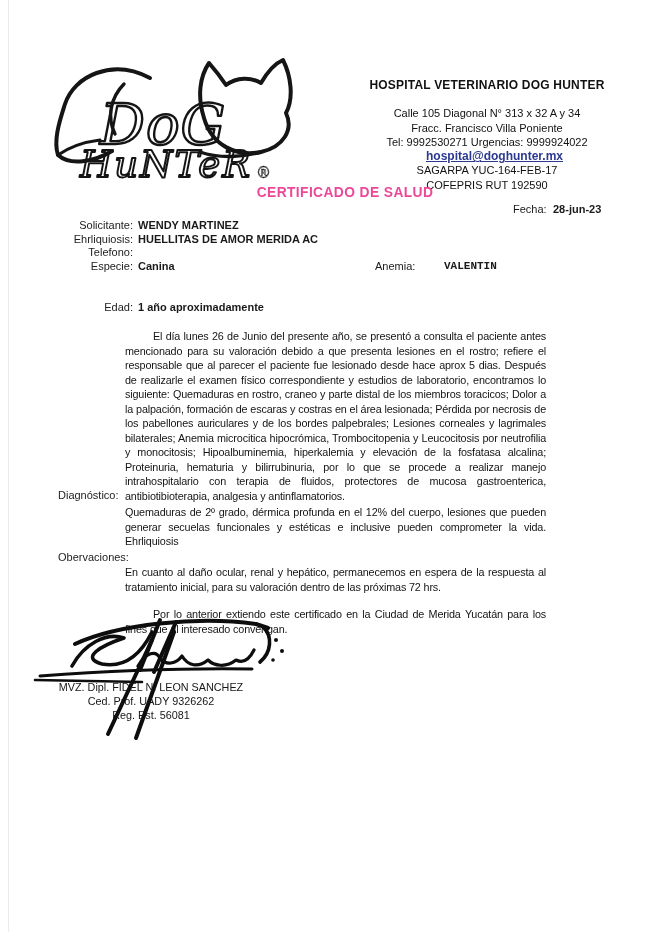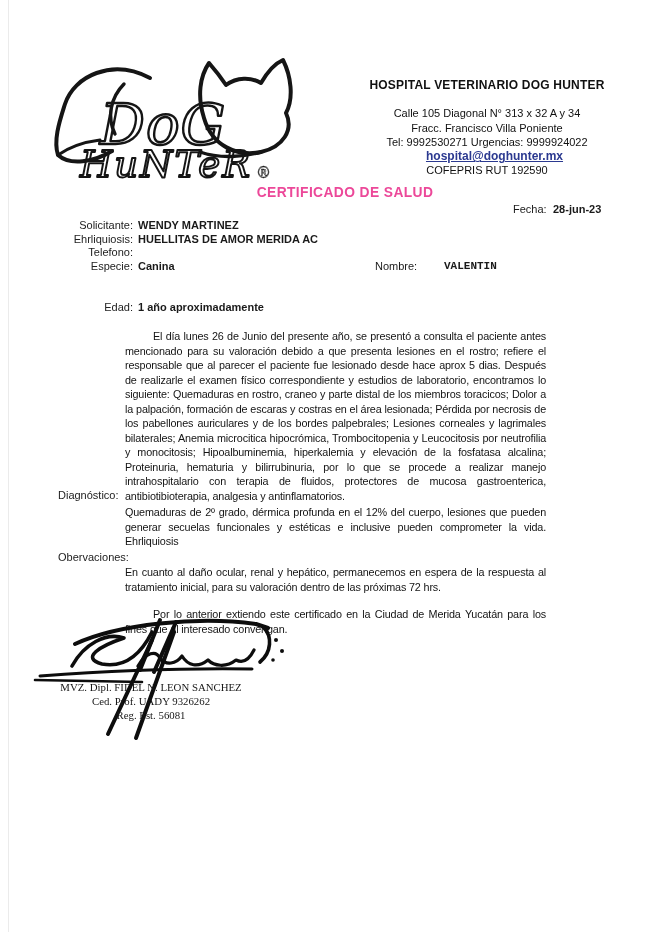--- a/index.html
+++ b/index.html
@@ -77,6 +77,7 @@
     <div>Fracc. Francisco Villa Poniente</div>
     <div>Tel: 9992530271 Urgencias: 9999924022</div>
     <div><a href="#" class="h-email">hospital@doghunter.mx</a></div>
+    <div>SAGARPA YUC-164-FEB-17</div>
     <div>COFEPRIS RUT 192590</div>
   </div>
 

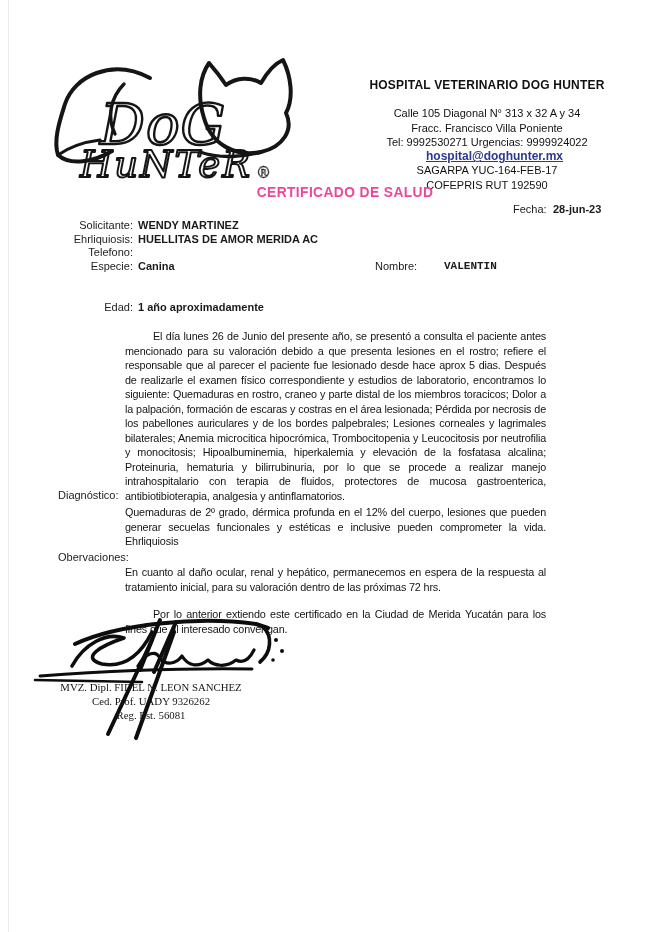--- a/index.html
+++ b/index.html
@@ -102,7 +102,7 @@
   <div class="info-row" style="top:260px">
     <span class="info-label">Especie:</span>
     <span class="info-value">Canina</span>
-    <span class="name-label">Nombre:</span>
+    <span class="name-label">Anemia:</span>
     <span class="name-value">VALENTIN</span>
   </div>
   <div class="info-row" style="top:301px">

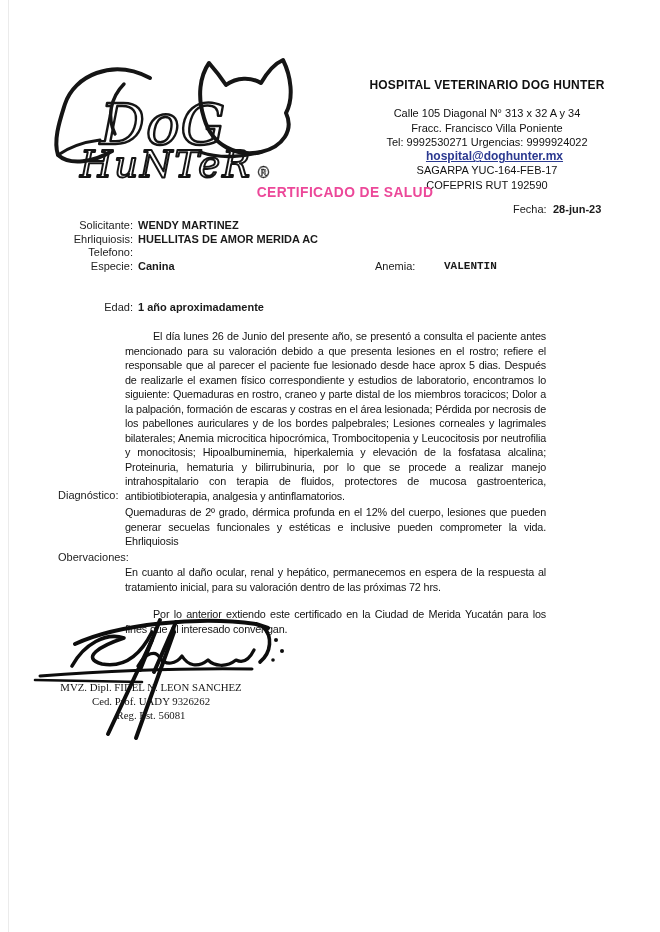--- a/index.html
+++ b/index.html
@@ -45,7 +45,7 @@
   .sec-label { position:absolute; left:58px; font-size:11px; color:#222;text-align:center; }
   
   .sig-svg { position:absolute; left:28px; top:614px; width:300px; height:128px; }
-  .sig-line { position:absolute; left:35px; width:232px; text-align:center; font-size:10.8px; color:#161616; white-space:nowrap;font-family:Liberation Serif, serif; }
+  .sig-line { position:absolute; left:35px; width:232px; text-align:center; font-size:10.8px; color:#161616; white-space:nowrap; }
 </style>
 </head>
 <body>

